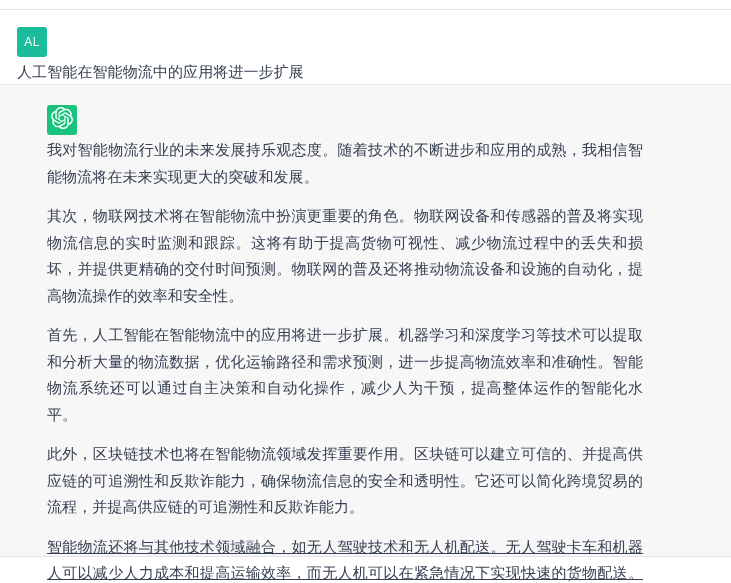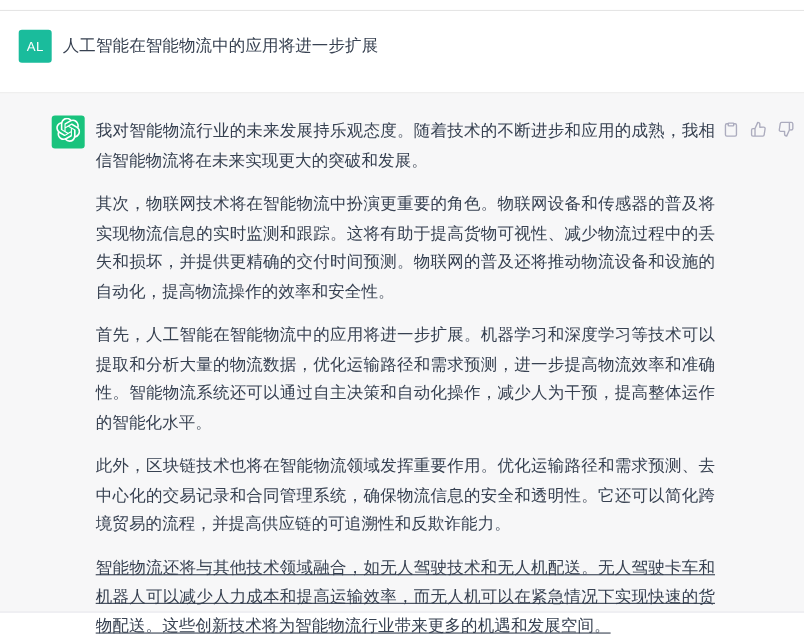--- a/index.html
+++ b/index.html
@@ -17,6 +17,7 @@
     display: flex;
     align-items: flex-start;
     padding: 0 9px 0 17px;
+    flex-direction: column;
   }
   .message-row.user {
     background: #ffffff;

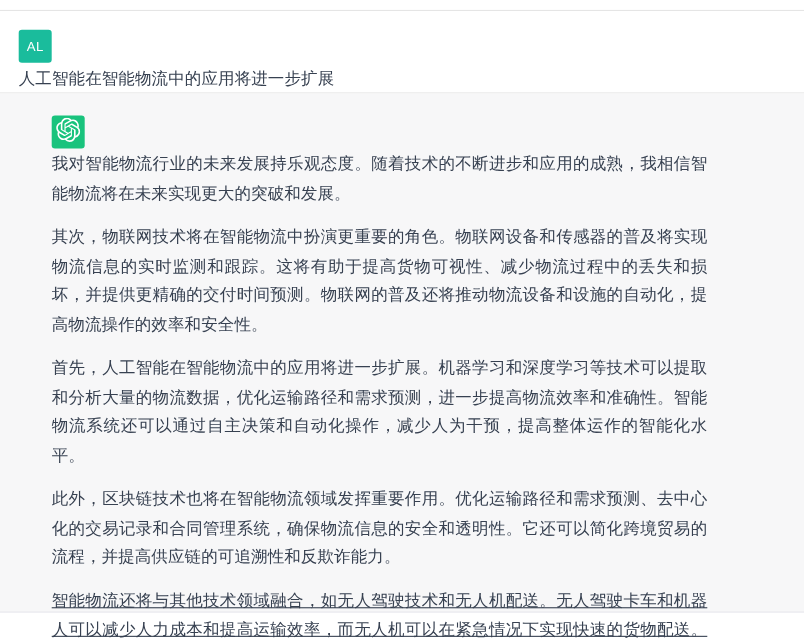--- a/index.html
+++ b/index.html
@@ -98,7 +98,7 @@
       <p>我对智能物流行业的未来发展持乐观态度。随着技术的不断进步和应用的成熟，我相信智能物流将在未来实现更大的突破和发展。</p>
       <p>其次，物联网技术将在智能物流中扮演更重要的角色。物联网设备和传感器的普及将实现物流信息的实时监测和跟踪。这将有助于提高货物可视性、减少物流过程中的丢失和损坏，并提供更精确的交付时间预测。物联网的普及还将推动物流设备和设施的自动化，提高物流操作的效率和安全性。</p>
       <p>首先，人工智能在智能物流中的应用将进一步扩展。机器学习和深度学习等技术可以提取和分析大量的物流数据，优化运输路径和需求预测，进一步提高物流效率和准确性。智能物流系统还可以通过自主决策和自动化操作，减少人为干预，提高整体运作的智能化水平。</p>
-      <p>此外，区块链技术也将在智能物流领域发挥重要作用。优化运输路径和需求预测、去中心化的交易记录和合同管理系统，确保物流信息的安全和透明性。它还可以简化跨境贸易的流程，并提高供应链的可追溯性和反欺诈能力。</p>
+      <p>此外，区块链技术也将在智能物流领域发挥重要作用。区块链可以建立可信的、并提高供应链的可追溯性和反欺诈能力，确保物流信息的安全和透明性。它还可以简化跨境贸易的流程，并提高供应链的可追溯性和反欺诈能力。</p>
       <p>智能物流还将与其他技术领域融合，如无人驾驶技术和无人机配送。无人驾驶卡车和机器人可以减少人力成本和提高运输效率，而无人机可以在紧急情况下实现快速的货物配送。这些创新技术将为智能物流行业带来更多的机遇和发展空间。</p>
     </div>
   <div class="actions">

